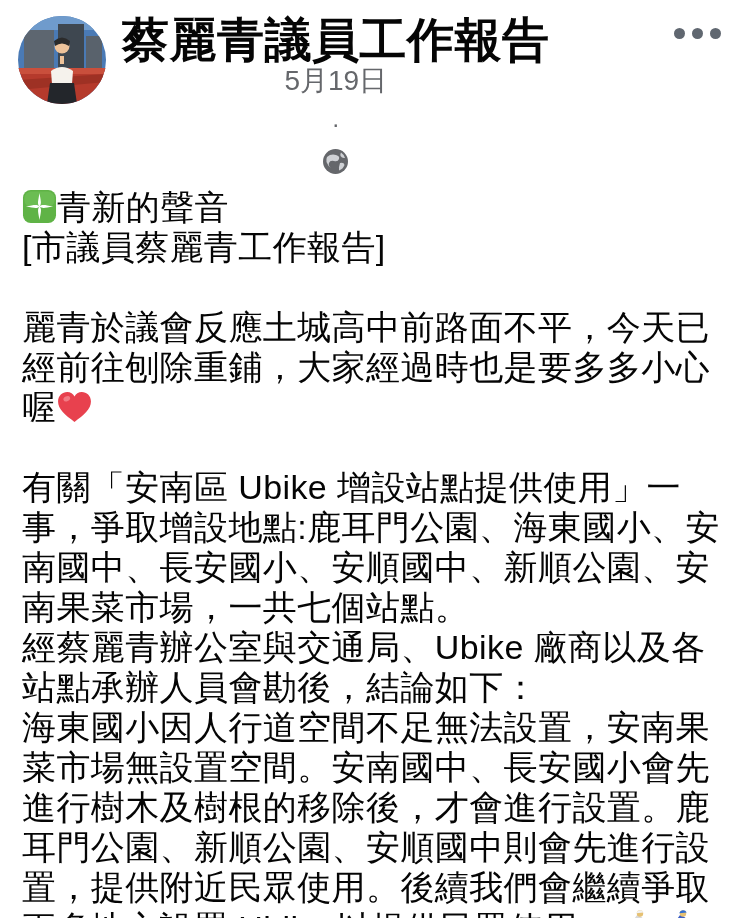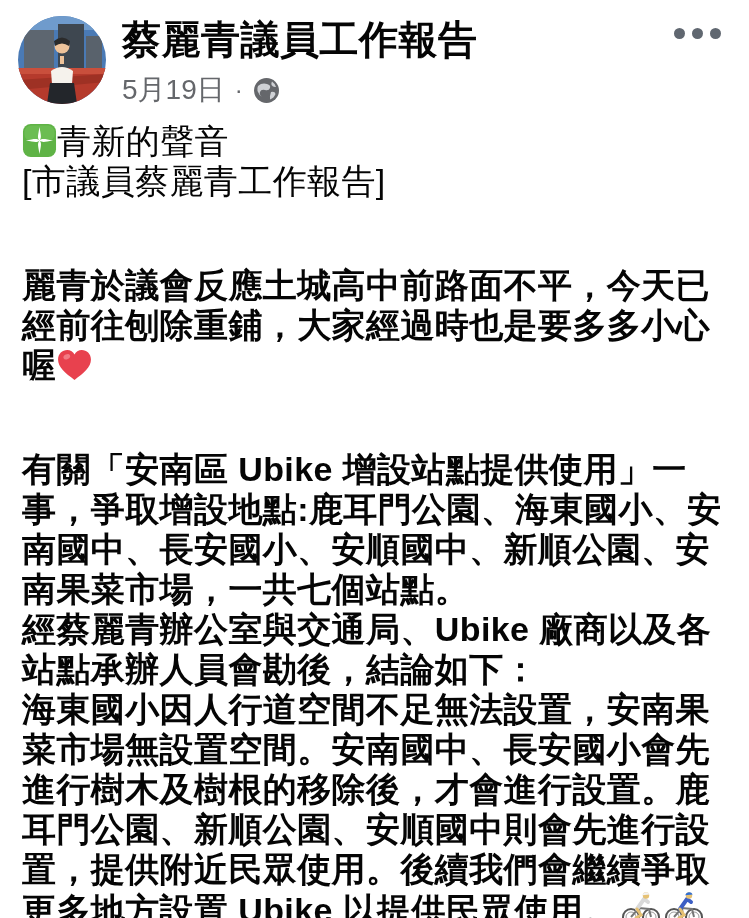--- a/index.html
+++ b/index.html
@@ -37,7 +37,7 @@
     padding-top: 2px;
   }
   .page-name {
-    font-size: 39px;
+    font-size: 47px;
     font-weight: 700;
     line-height: 44px;
     color: #050505;

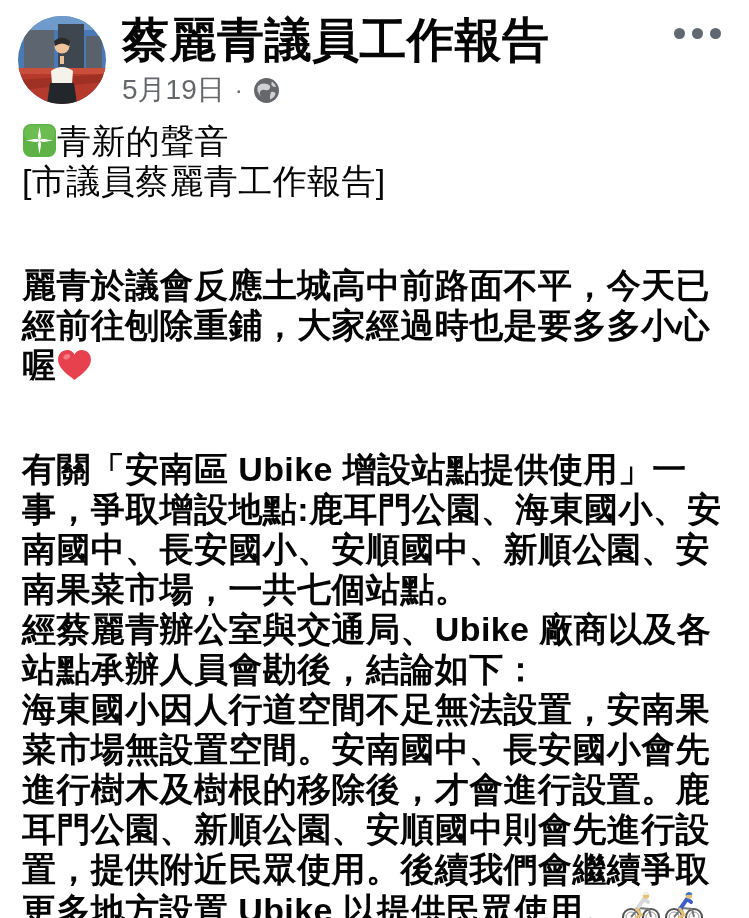--- a/index.html
+++ b/index.html
@@ -47,10 +47,11 @@
   .meta-row {
     display: flex;
     align-items: center;
-    margin-top: 9px;
+    margin-top: 0;
     font-size: 28px;
     color: #65676b;
     gap: 10px;
+    flex-direction: column;
   }
   .meta-row .sep { font-size: 24px; }
   .globe-icon svg { display: block; width: 27px; height: 27px; }

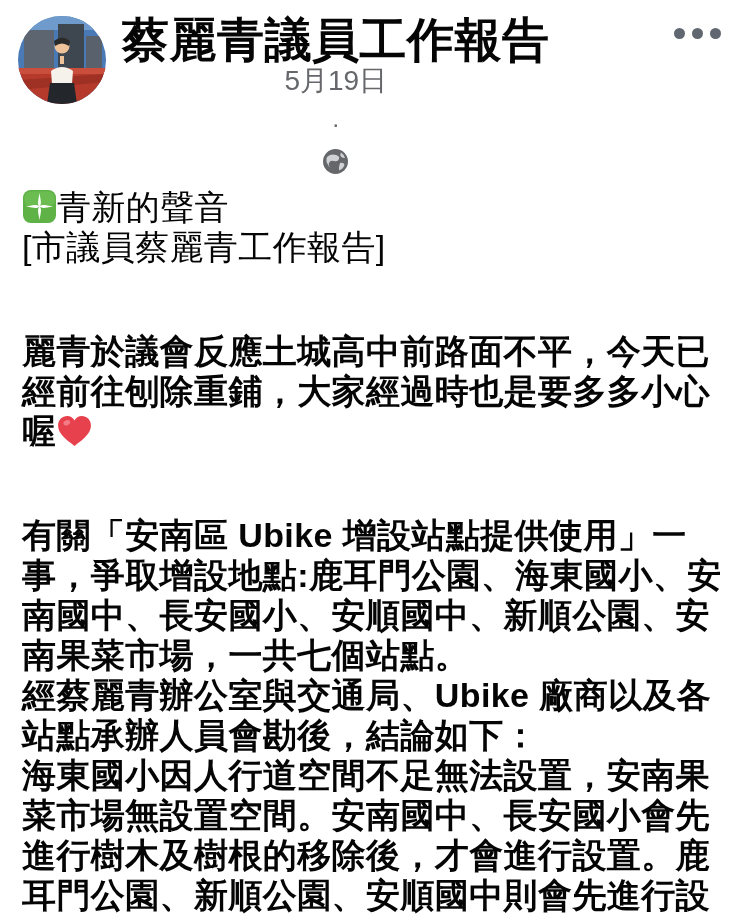--- a/index.html
+++ b/index.html
@@ -81,7 +81,7 @@
     color: #050505;
     word-break: break-word;
   }
-  .post-block + .post-block { margin-top: 64px; font-weight: bold; }
+  .post-block + .post-block { margin-top: 40px; }
 
   .emoji {
     display: inline-block;

